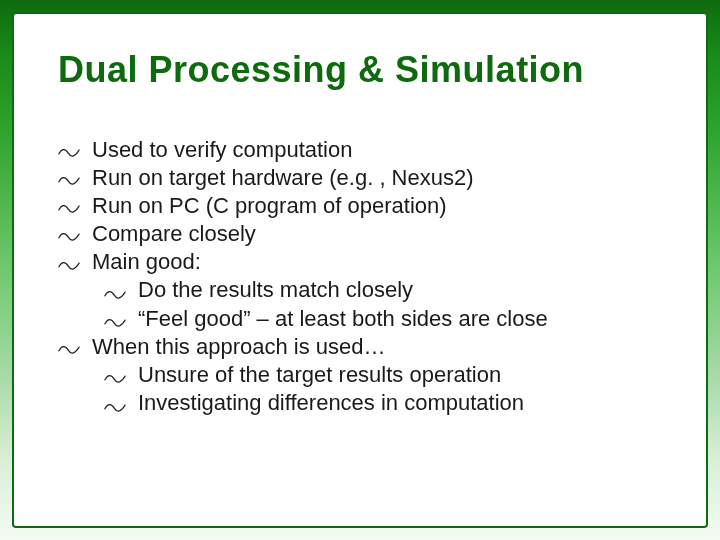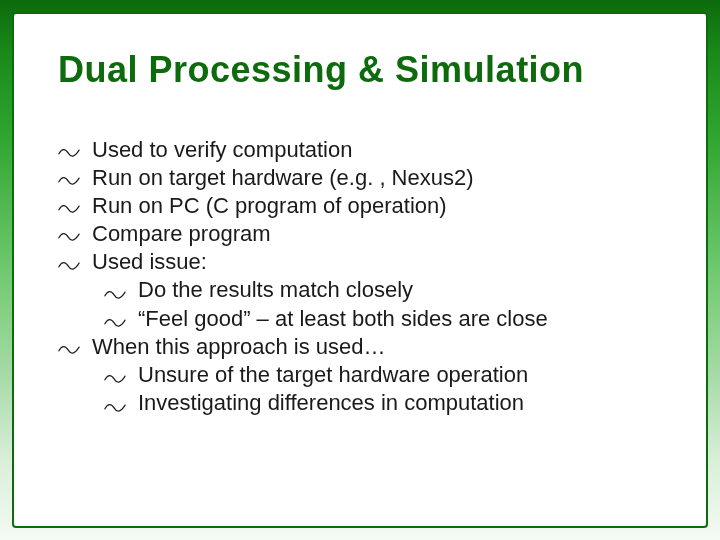--- a/index.html
+++ b/index.html
@@ -115,7 +115,7 @@
         <span class="bullet bullet-fallback"><svg viewBox="0 0 24 14">
               <path d="M1 9 C4 3, 8 3, 11 8 C14 13, 18 13, 23 5" stroke="#222" stroke-width="1.4" fill="none" stroke-linecap="round"></path>
             </svg></span>
-        <span class="txt">Compare program</span>
+        <span class="txt">Compare closely</span>
       </div>
 
       <div class="line">

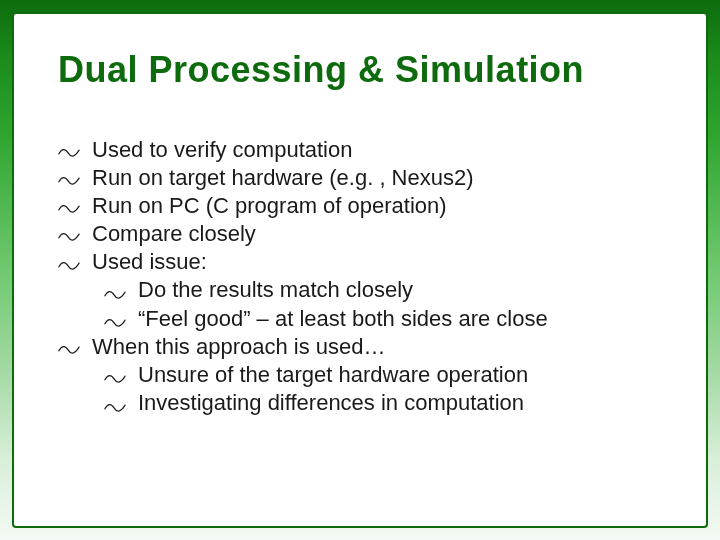--- a/index.html
+++ b/index.html
@@ -122,7 +122,7 @@
         <span class="bullet bullet-fallback"><svg viewBox="0 0 24 14">
               <path d="M1 9 C4 3, 8 3, 11 8 C14 13, 18 13, 23 5" stroke="#222" stroke-width="1.4" fill="none" stroke-linecap="round"></path>
             </svg></span>
-        <span class="txt">Used issue:</span>
+        <span class="txt">Main good:</span>
       </div>
 
       <div class="line nest">

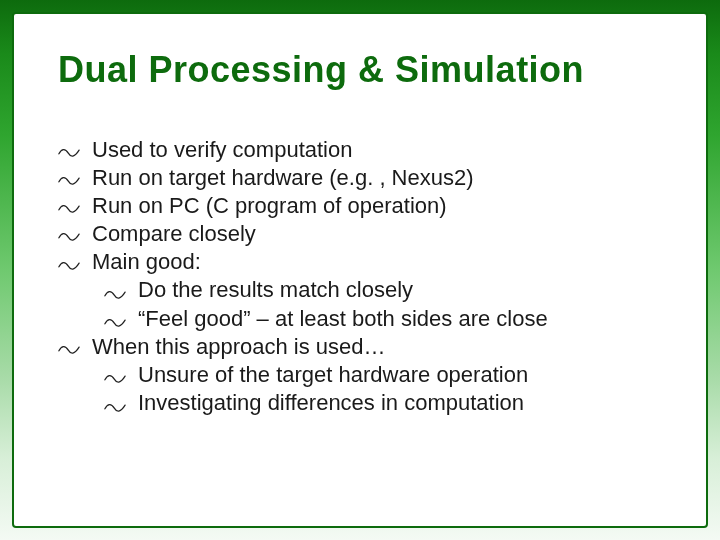--- a/index.html
+++ b/index.html
@@ -150,7 +150,7 @@
         <span class="bullet bullet-fallback"><svg viewBox="0 0 24 14">
               <path d="M1 9 C4 3, 8 3, 11 8 C14 13, 18 13, 23 5" stroke="#222" stroke-width="1.4" fill="none" stroke-linecap="round"></path>
             </svg></span>
-        <span class="txt">Unsure of the target hardware operation</span>
+        <span class="txt">Unsure of the target results operation</span>
       </div>
 
       <div class="line nest">

